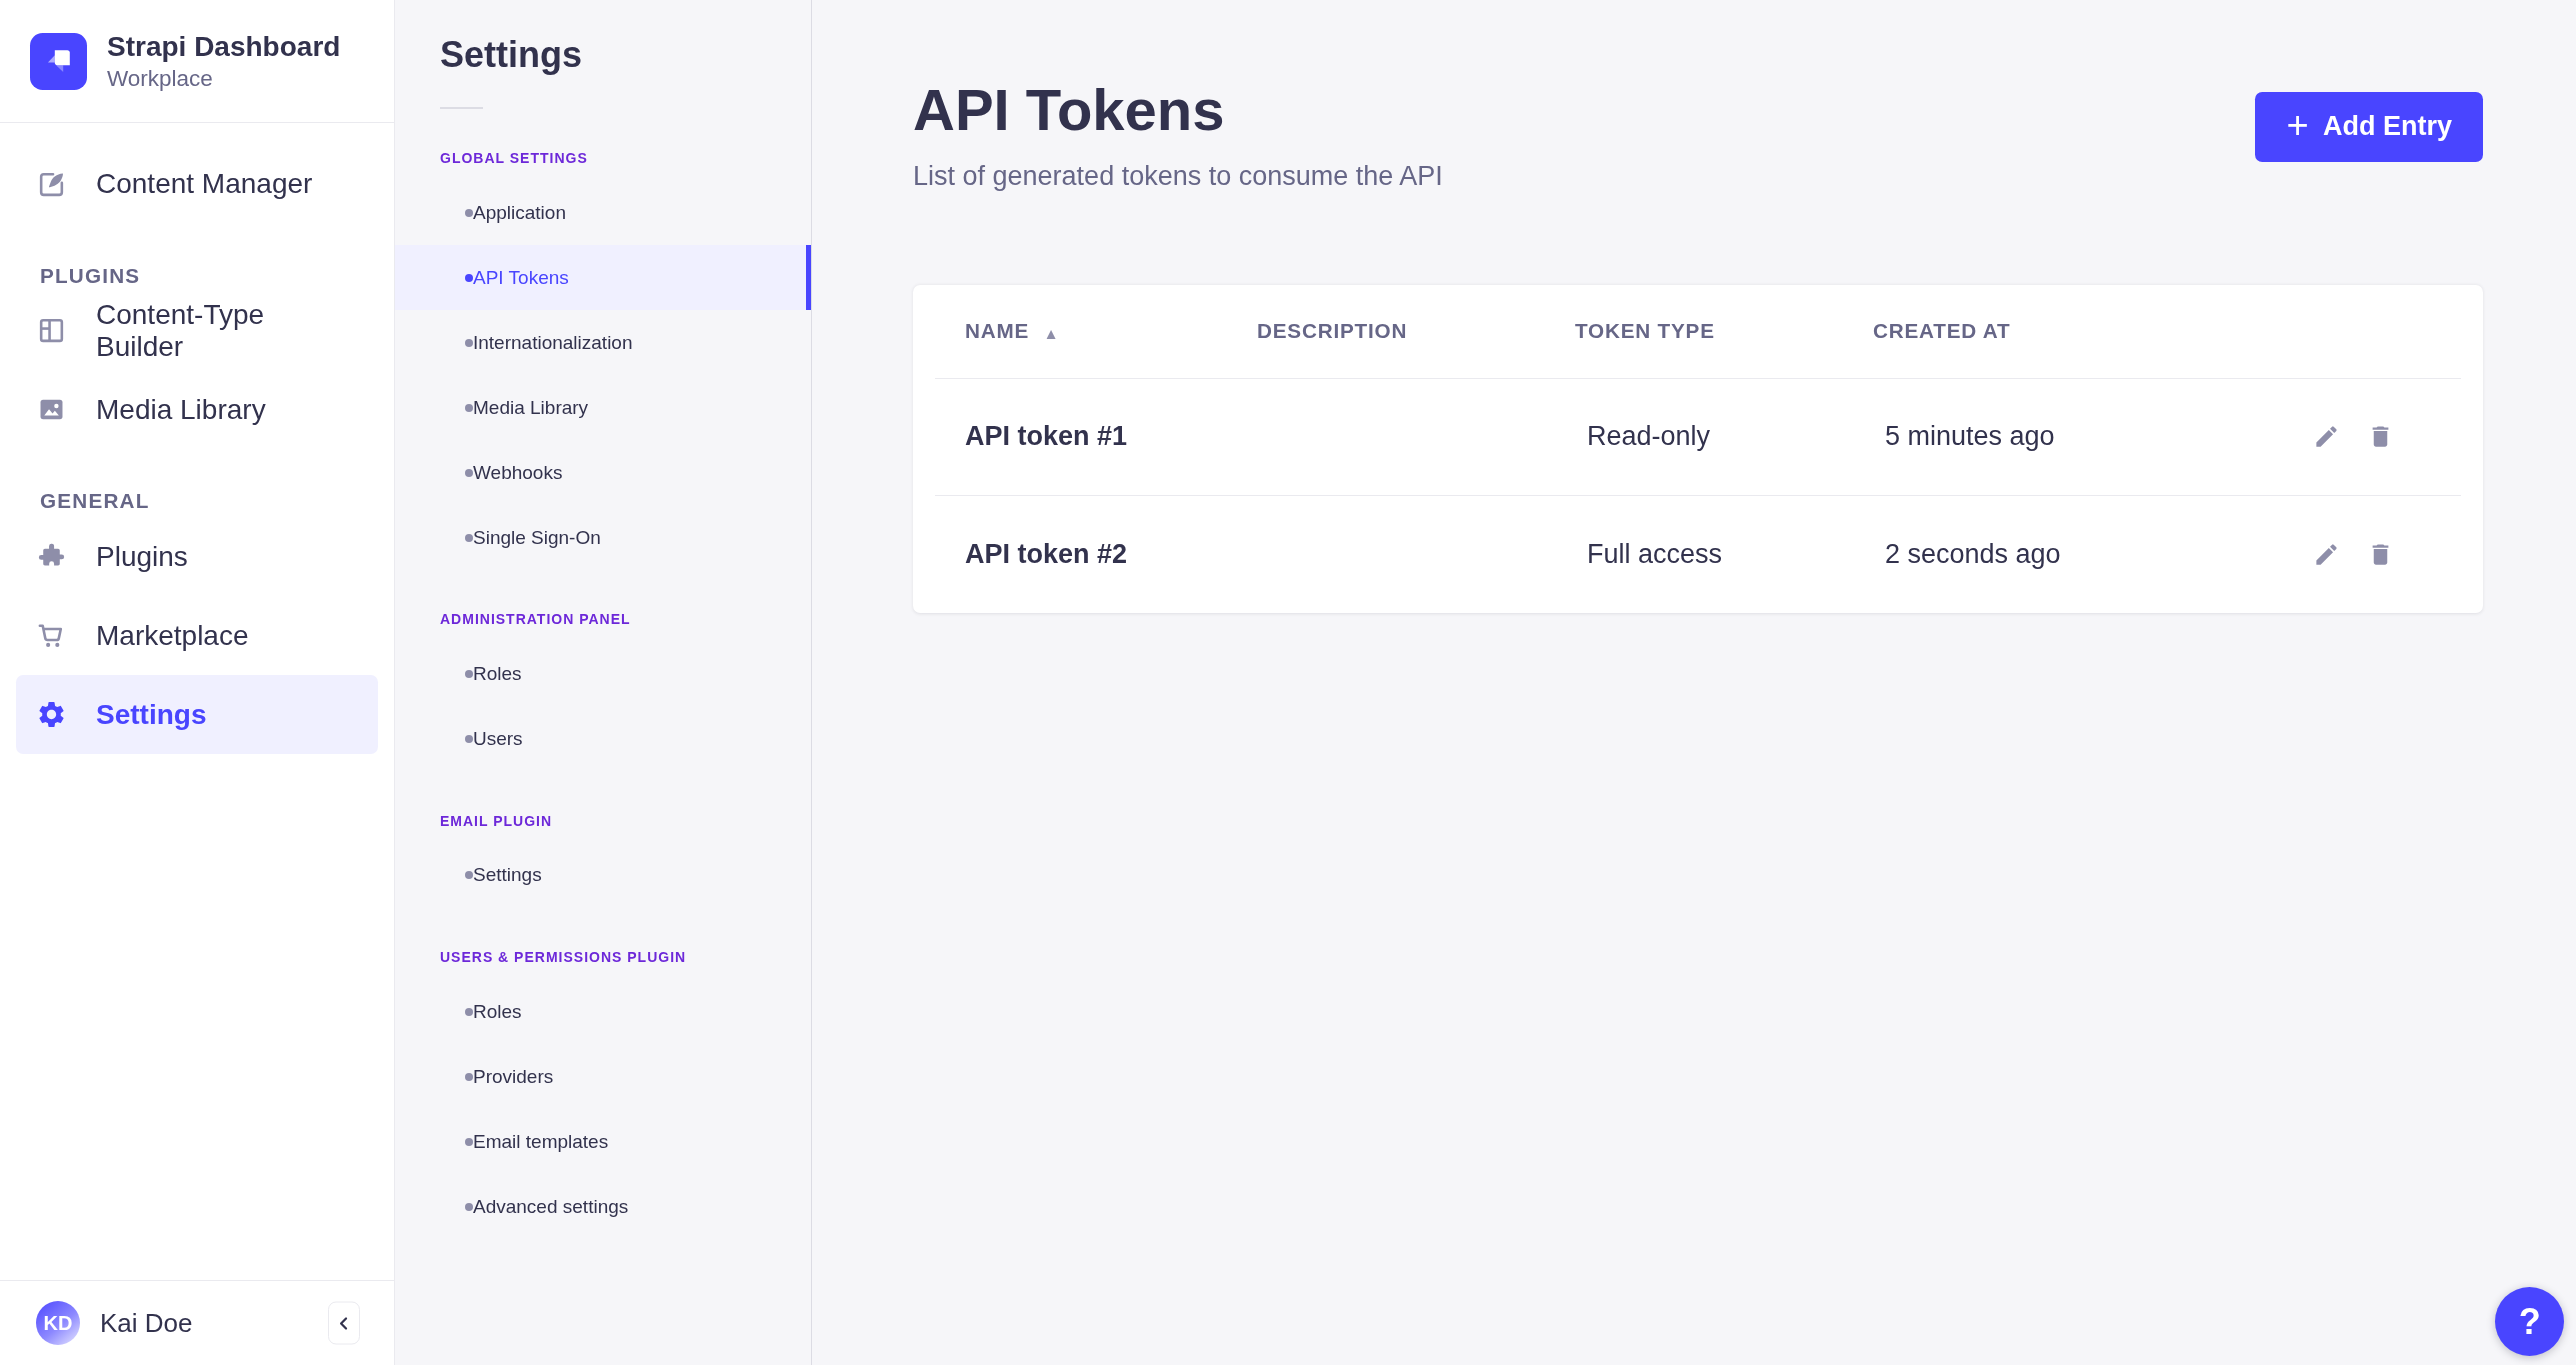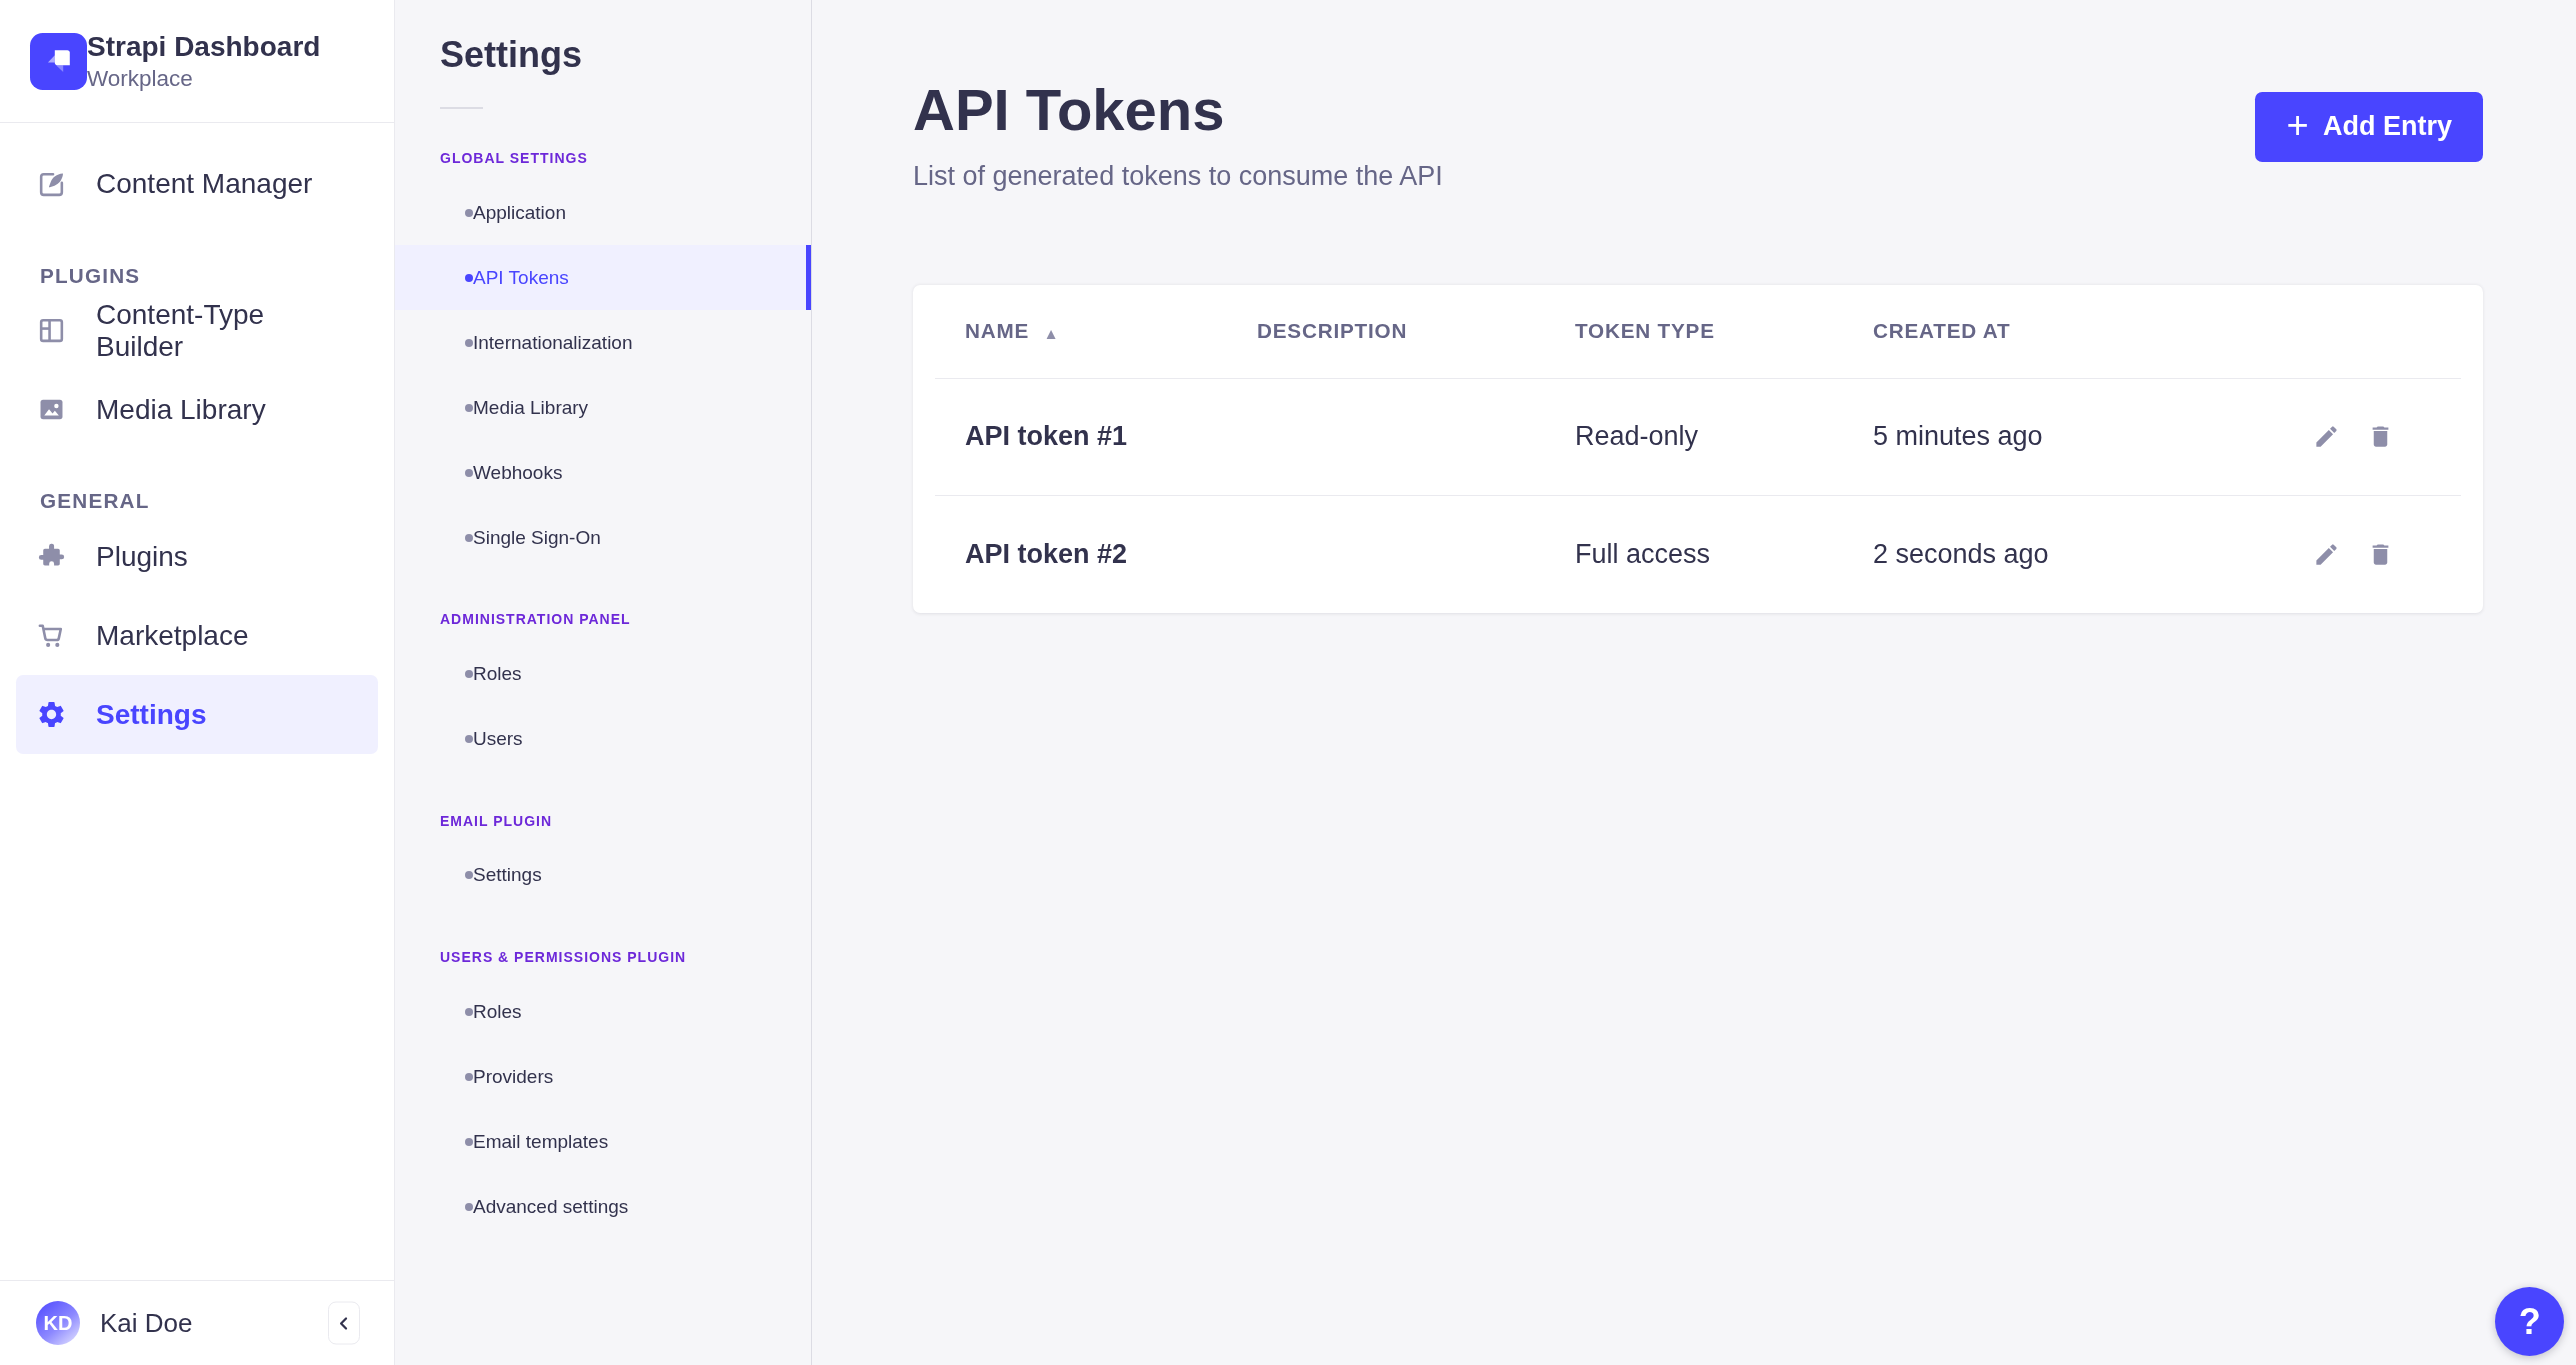--- a/index.html
+++ b/index.html
@@ -9,7 +9,7 @@
 
   
   .sidebar { width:395px; background:#fff; border-right:0.9px solid #eaeaef; display:flex; flex-direction:column; height:100%; }
-  .brand { display:flex; align-items:center; padding:30px 27px 30px 30px; border-bottom:0.9px solid #eaeaef; }
+  .brand { display:flex; align-items:center; gap:20px; padding:30px 27px 30px 30px; border-bottom:0.9px solid #eaeaef; }
   .brand-logo { width:57px; height:57px; border-radius:12.6px; background:#4945ff; display:flex; align-items:center; justify-content:center; flex:0 0 auto; }
   .brand-logo svg { width:36px; height:36px; }
   .brand-title { font-size:28px; font-weight:700; color:#32324d; line-height:1.2; }

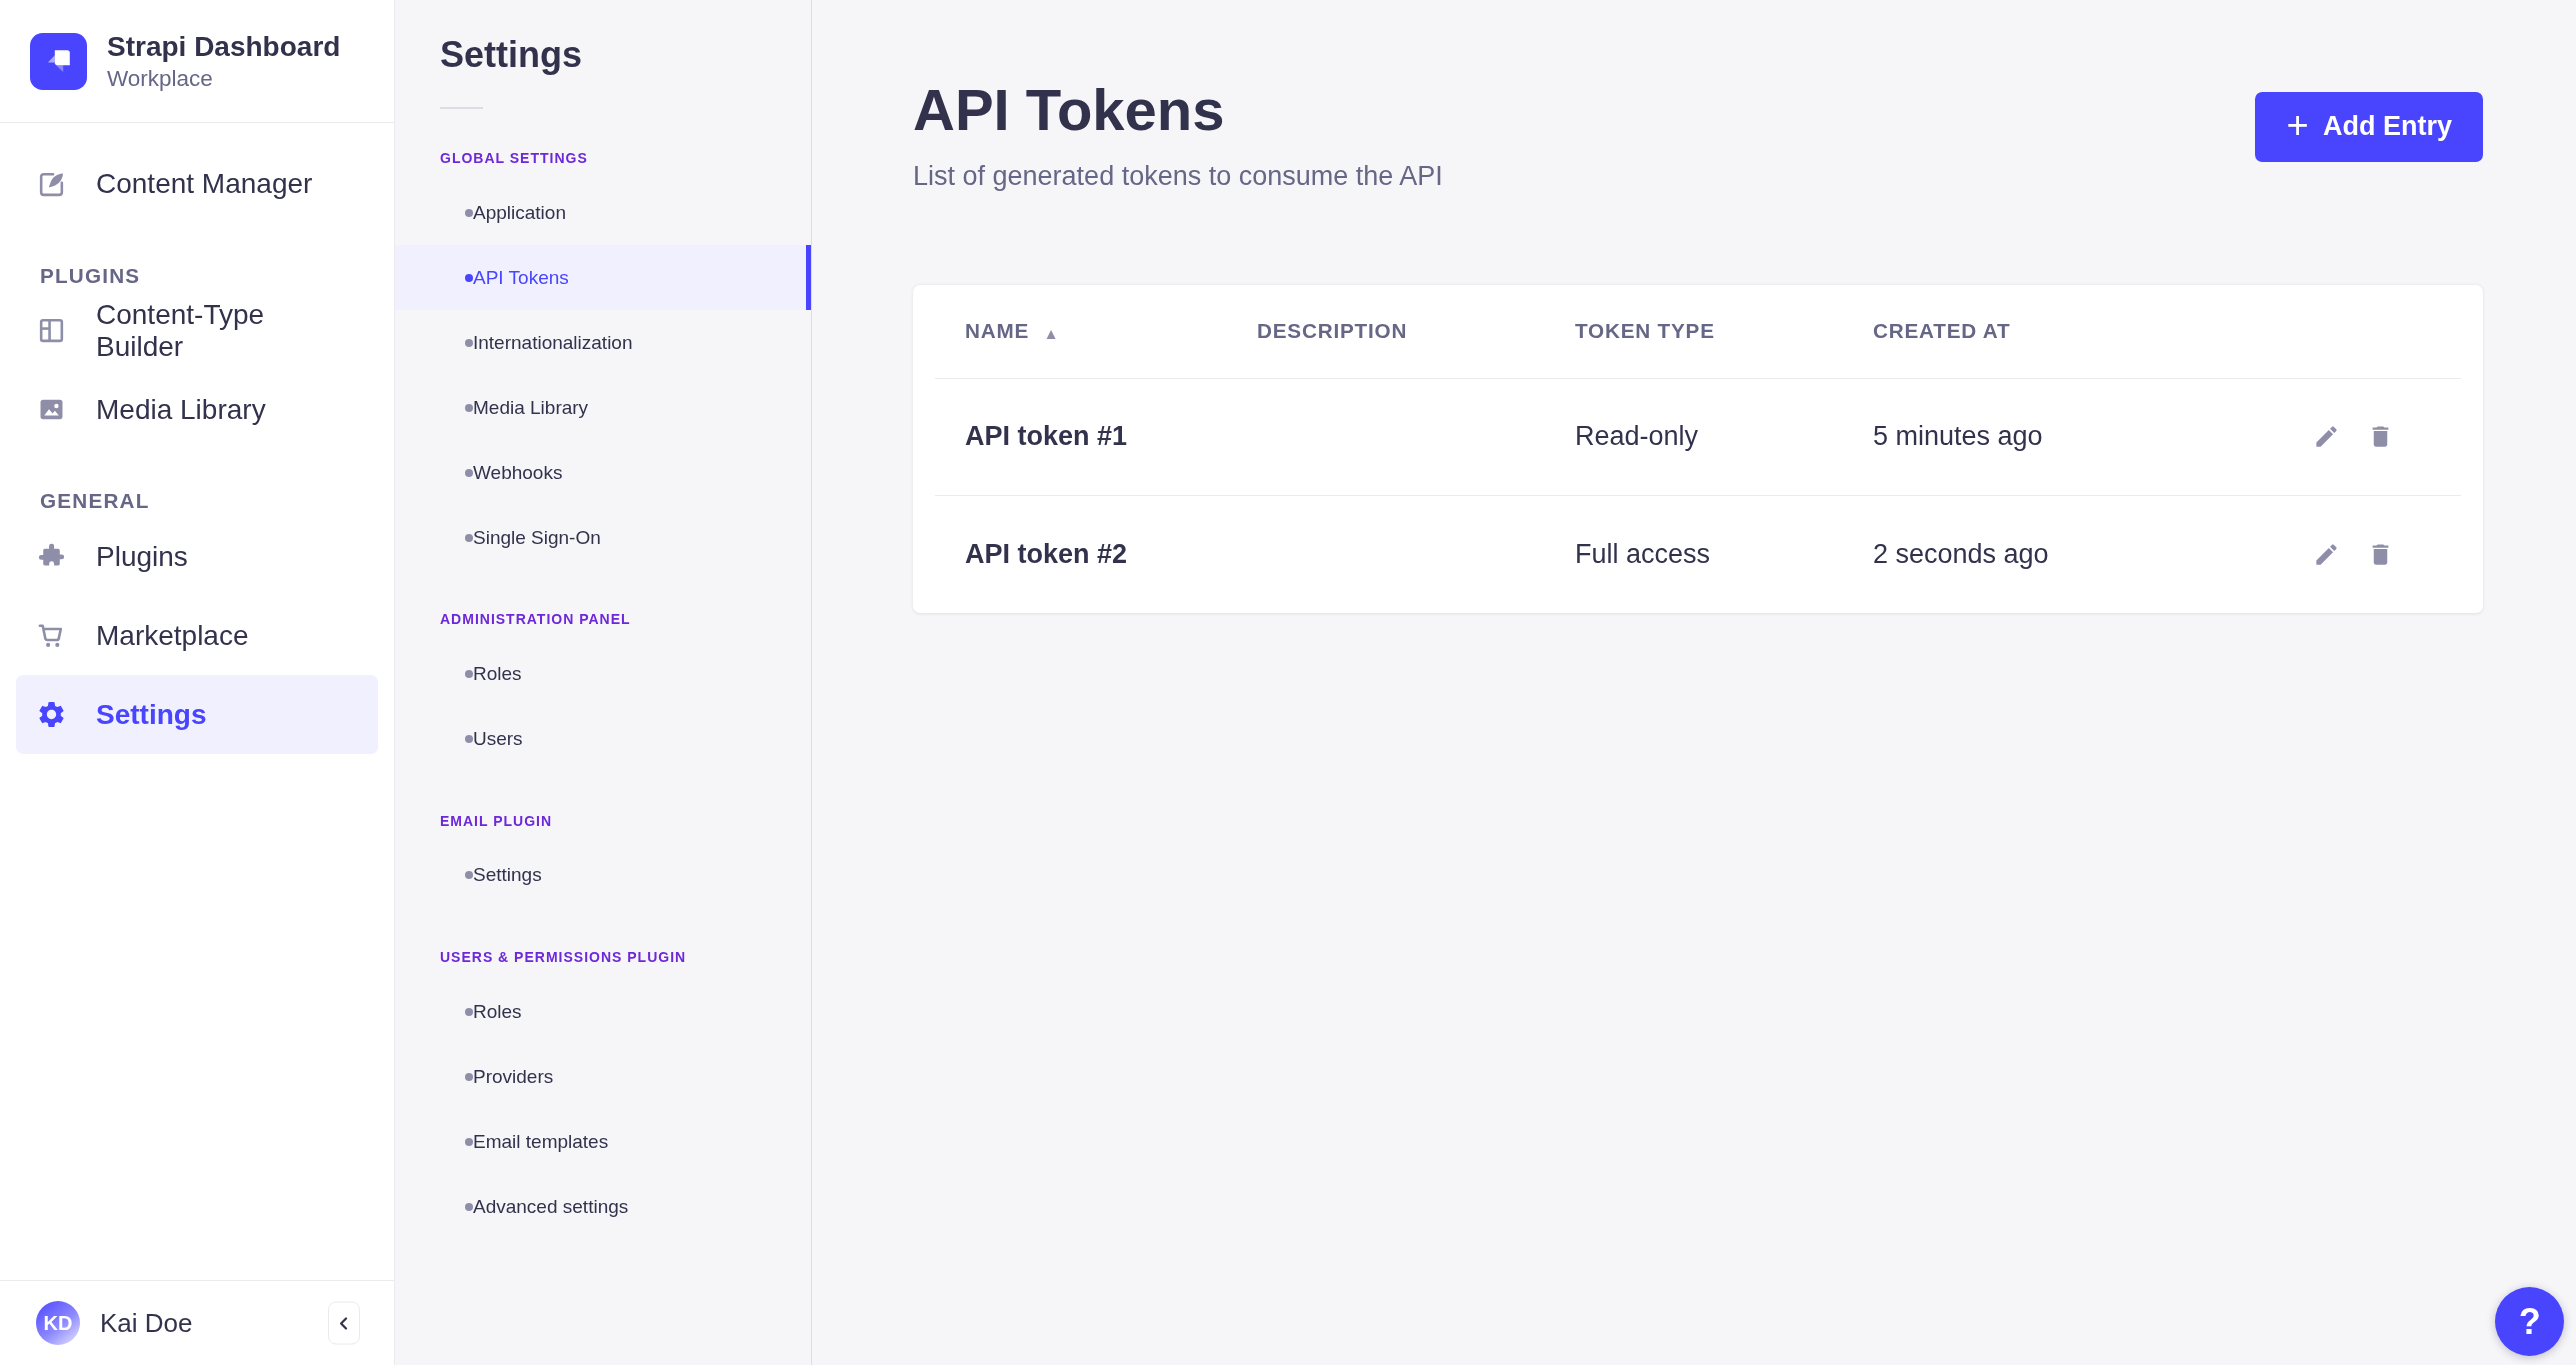--- a/index.html
+++ b/index.html
@@ -56,7 +56,7 @@
   .sort-tri { font-size:15.3px; color:#8e8ea9; margin-left:14.4px; }
   .t-sep { height:0.9px; background:#eaeaef; margin:0 21.6px; }
   .cell-name { font-size:27px; font-weight:600; color:#32324d; }
-  .cell-plain { font-size:27px; color:#32324d; }
+  .cell-plain { font-size:27px; color:#32324d;margin-left:12px; }
   .cell-actions { display:flex; justify-content:flex-end; align-items:center; gap:20px; padding-right:86px; }
   .icon-btn { width:34px; height:34px; background:none; border:none; color:#8e8ea9; cursor:pointer; display:flex; align-items:center; justify-content:center; }
   .icon-btn svg { width:27px; height:27px; }

